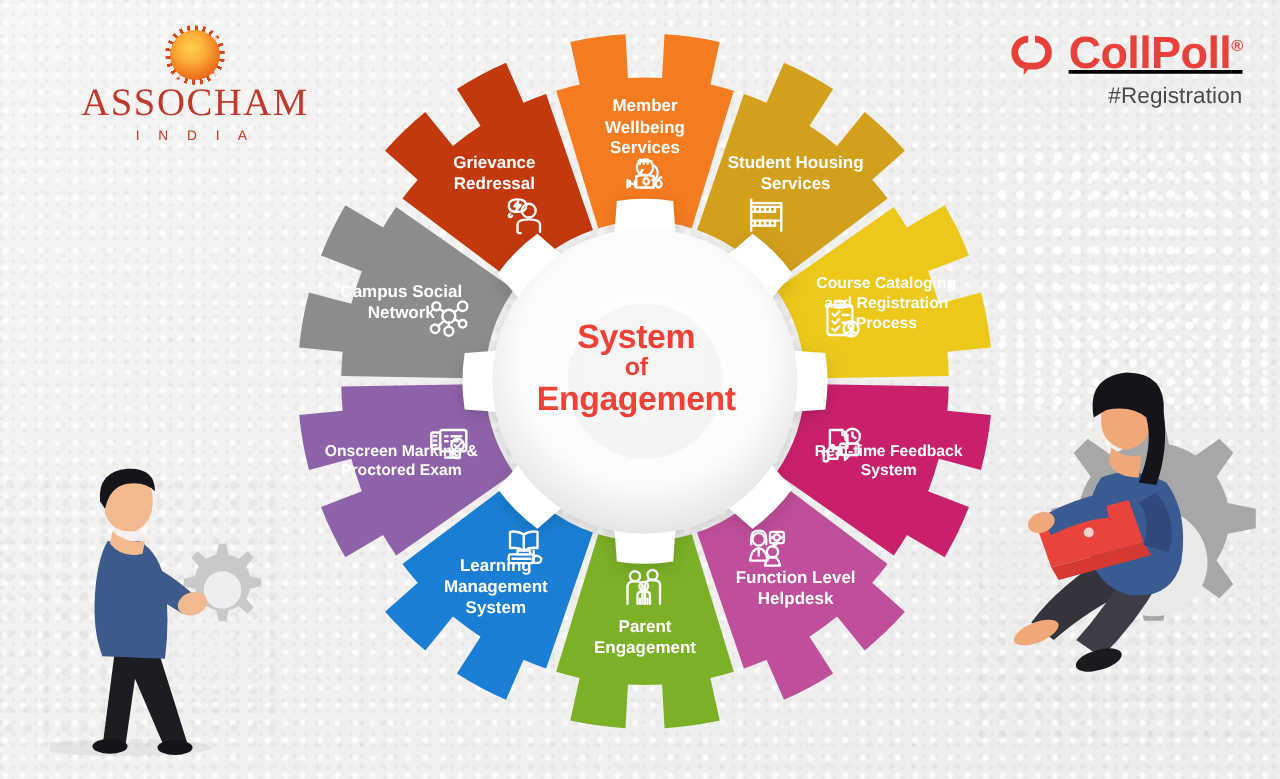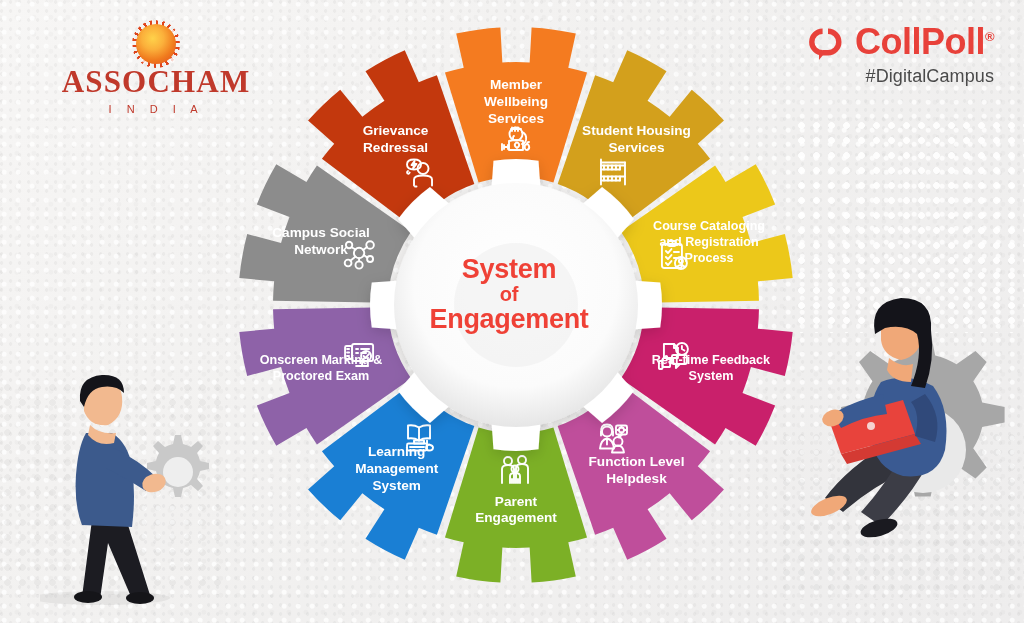--- a/index.html
+++ b/index.html
@@ -71,7 +71,7 @@
   .assocham .sub{font-size:11px;letter-spacing:6px;color:#c0392b;margin-top:6px;}
 
   .collpoll{position:absolute;right:30px;top:24px;text-align:right;}
-  .collpoll .row{display:flex;align-items:center;justify-content:space-between;gap:0;}
+  .collpoll .row{display:flex;align-items:center;justify-content:space-between;gap:0;text-decoration:underline;}
   .collpoll .mark{width:54px;height:36px;}
   .collpoll .word{font-size:36px;font-weight:bold;color:#e8413a;letter-spacing:-.5px;line-height:1;position:relative;}
   .collpoll .reg{font-size:13px;vertical-align:super;color:#e8413a;font-weight:bold;}

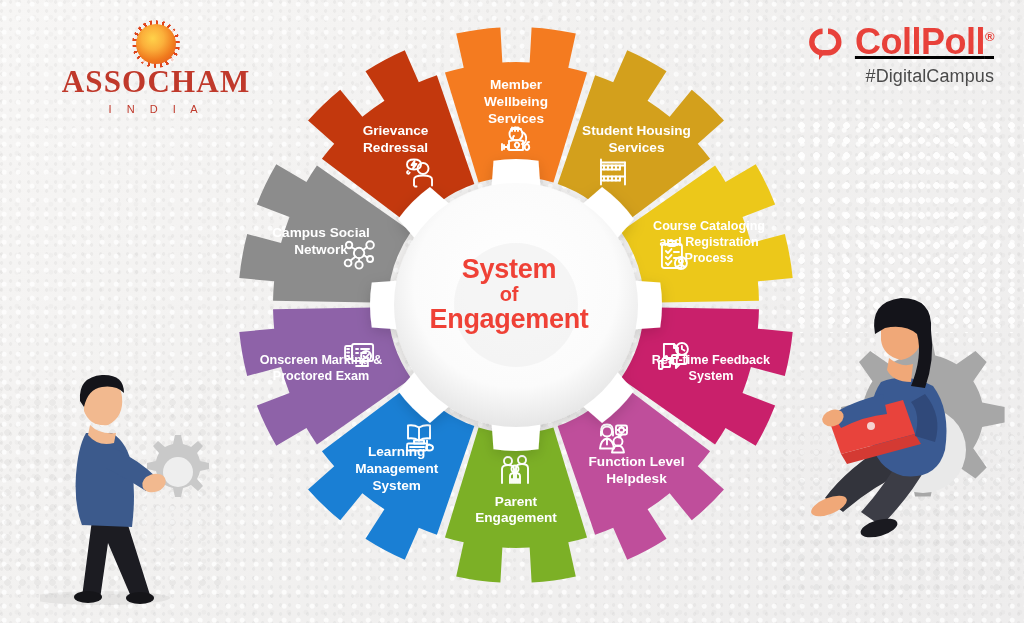--- a/index.html
+++ b/index.html
@@ -65,7 +65,7 @@
     z-index:-1;
   }
   .assocham .name{
-    font-size:31px;letter-spacing:1.2px;color:#c0392b;font-weight:700;line-height:1;
+    font-size:31px;letter-spacing:1.2px;color:#c0392b;font-weight:400;line-height:1;
     font-family:"Liberation Serif", serif;
   }
   .assocham .sub{font-size:11px;letter-spacing:6px;color:#c0392b;margin-top:6px;}

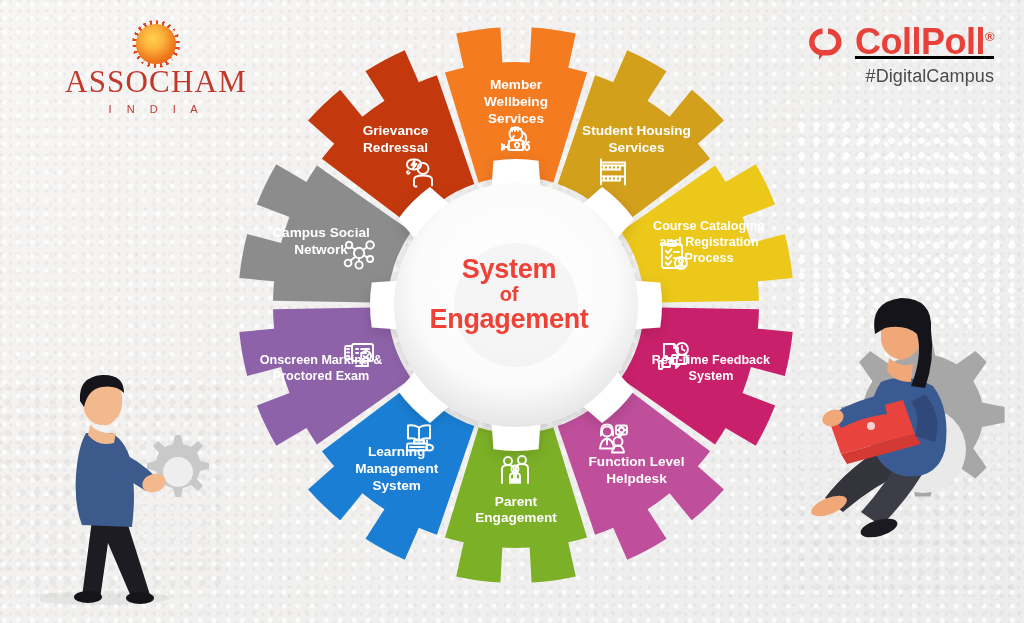--- a/index.html
+++ b/index.html
@@ -120,7 +120,7 @@
     </svg>
     <div class="word"><span>CollPoll</span><span class="reg">®</span></div>
   </div>
-  <div class="tag">#DigitalCampus</div>
+  <div class="tag">#Registration</div>
 </div>
 
 <svg class="person" id="man" width="180" height="250" viewBox="0 0 180 250">

